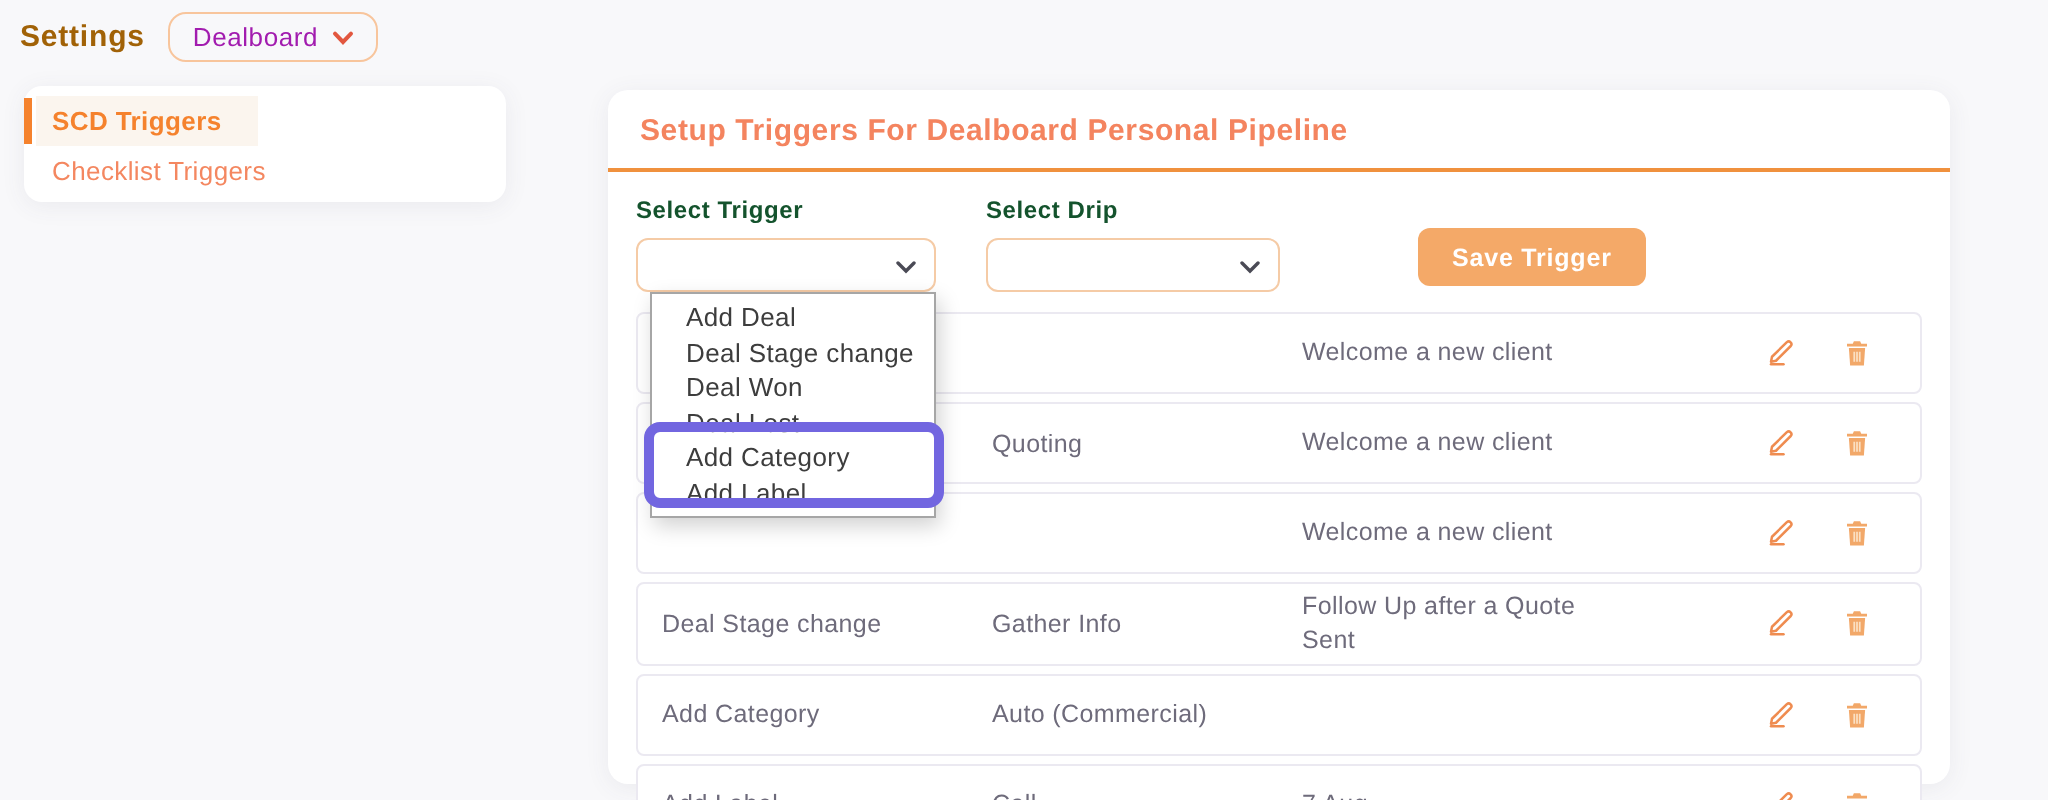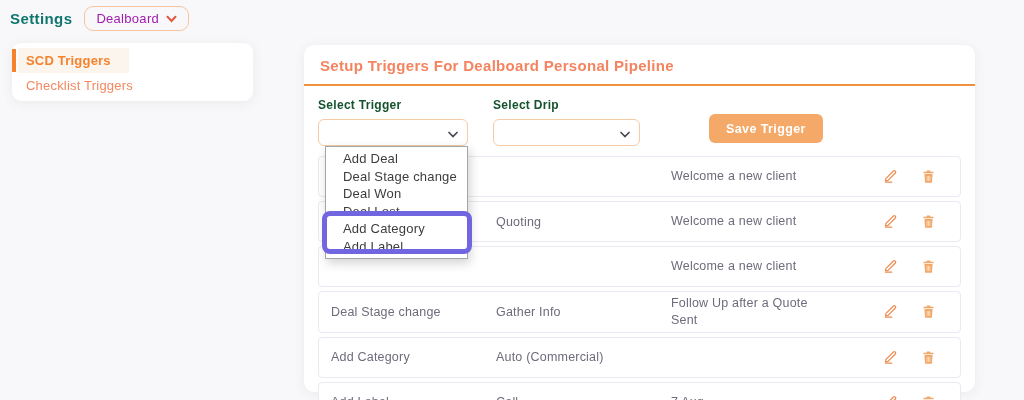--- a/index.html
+++ b/index.html
@@ -7,7 +7,7 @@
 
   
   .topbar{position:absolute;left:10px;top:6px;display:flex;align-items:center;gap:12px;}
-  .settings-title{font-size:15px;font-weight:700;color:#0f766e;letter-spacing:.4px;}
+  .settings-title{font-size:15px;font-weight:700;color:#a16207;letter-spacing:.4px;}
   .board-pill{display:flex;align-items:center;gap:7px;border:1.5px solid #F8C59C;border-radius:9px;
     padding:4px 11px;background:transparent;cursor:pointer;font-size:13px;color:#a21caf;letter-spacing:.3px;}
   .board-pill svg{display:block;}

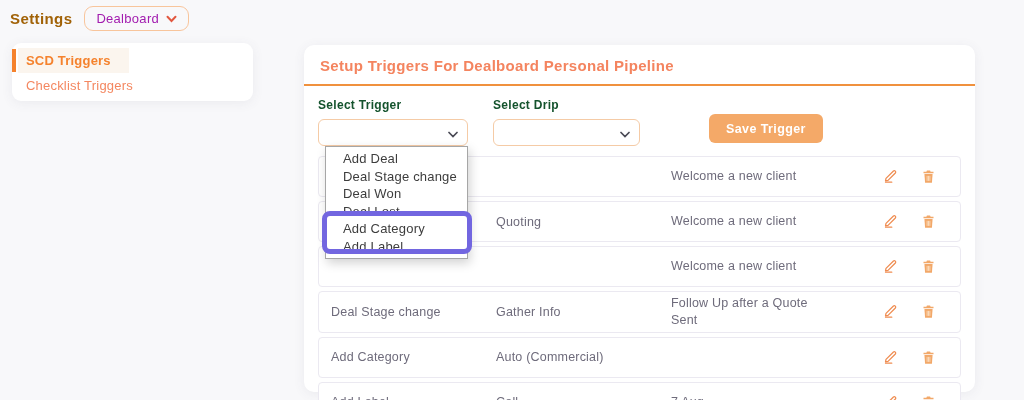--- a/index.html
+++ b/index.html
@@ -42,7 +42,7 @@
     min-height:33px;padding:3px 12px;box-sizing:content-box;font-size:12.5px;color:#6E6B7B;}
   .t-row .c1{width:165px;flex:none;}
   .t-row .c2{width:155px;flex:none;}
-  .t-row .c3{width:160px;flex:none;line-height:1.35;margin-left:20px;}
+  .t-row .c3{width:160px;flex:none;line-height:1.35;}
   .t-row .sp{flex:1;}
   .t-row .actions{display:flex;align-items:center;gap:23px;padding-right:12px;}
   .icon-btn{width:15px;height:15px;display:inline-flex;cursor:pointer;}

